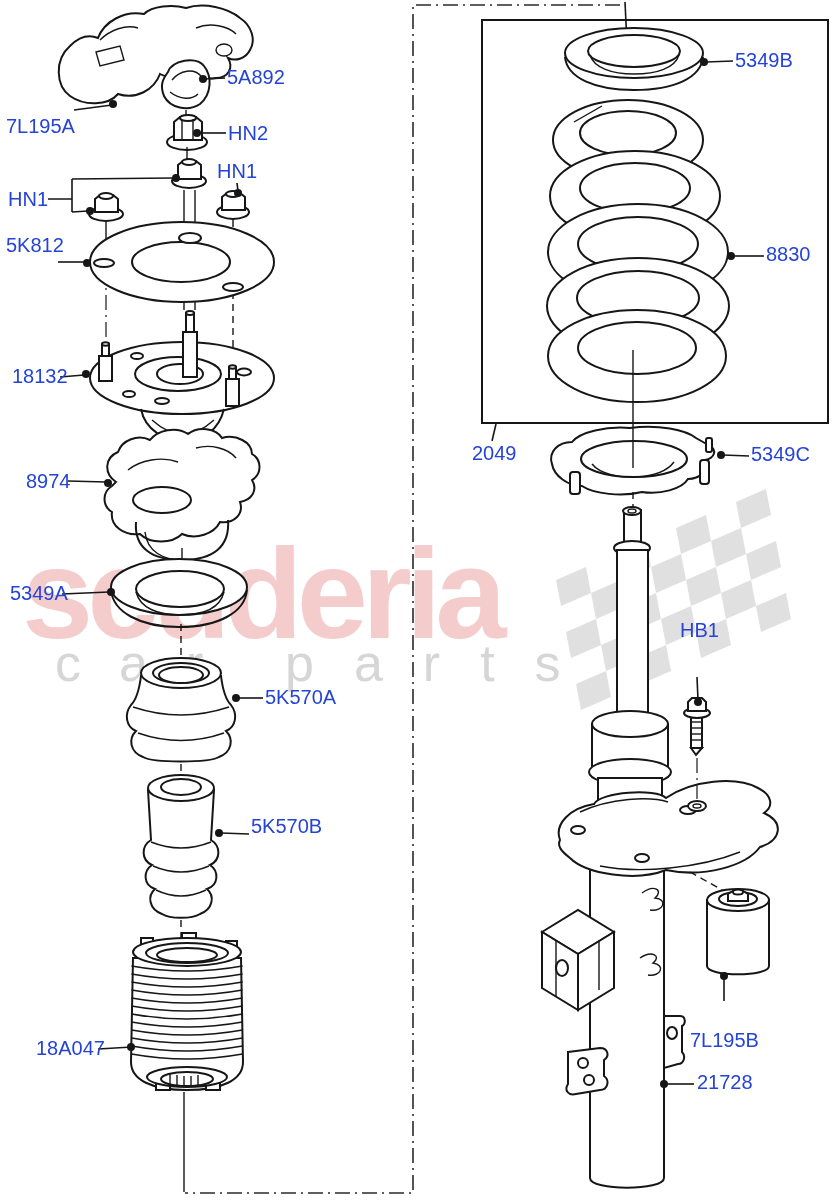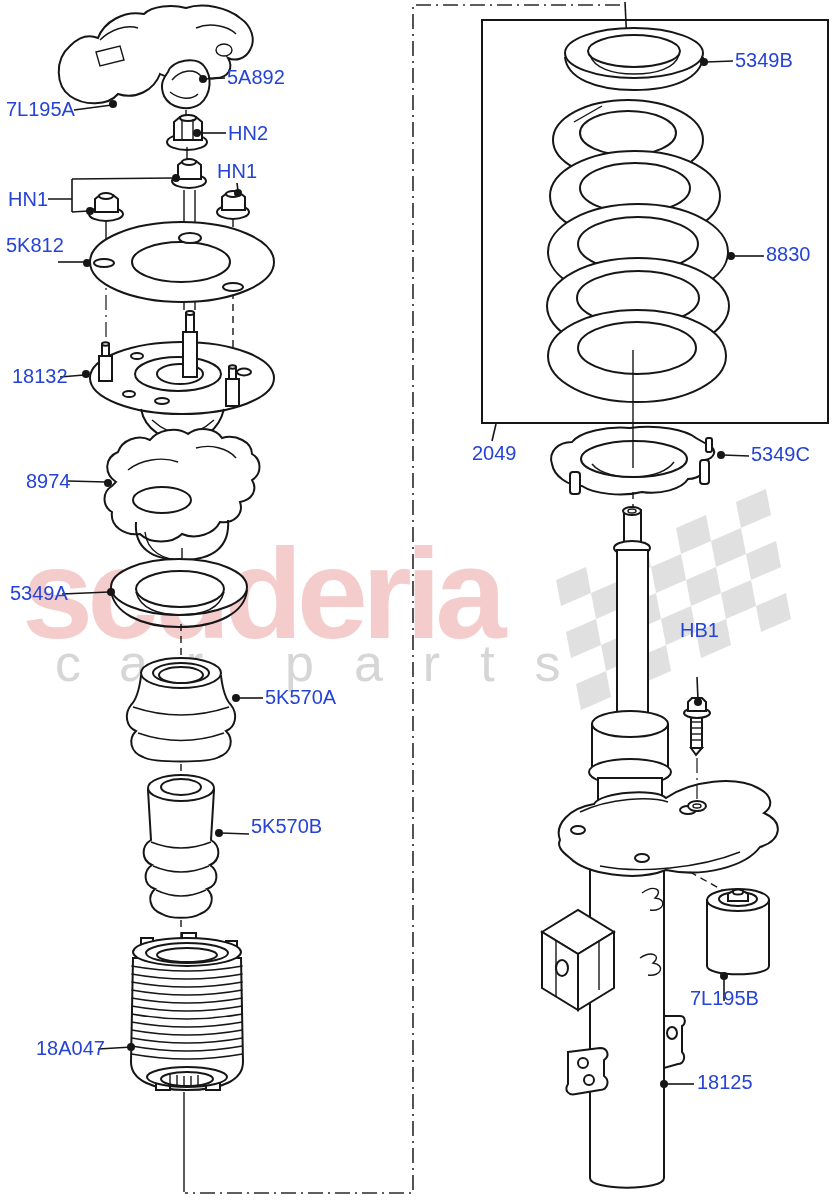--- a/index.html
+++ b/index.html
@@ -347,7 +347,7 @@
 </svg>
 
 <div>
-  <div class="lbl" style="left:6px;top:99px">7L195A</div>
+  <div class="lbl" style="left:6px;top:116px">7L195A</div>
   <div class="lbl" style="left:227px;top:67px">5A892</div>
   <div class="lbl" style="left:228px;top:123px">HN2</div>
   <div class="lbl" style="left:8px;top:189px">HN1</div>

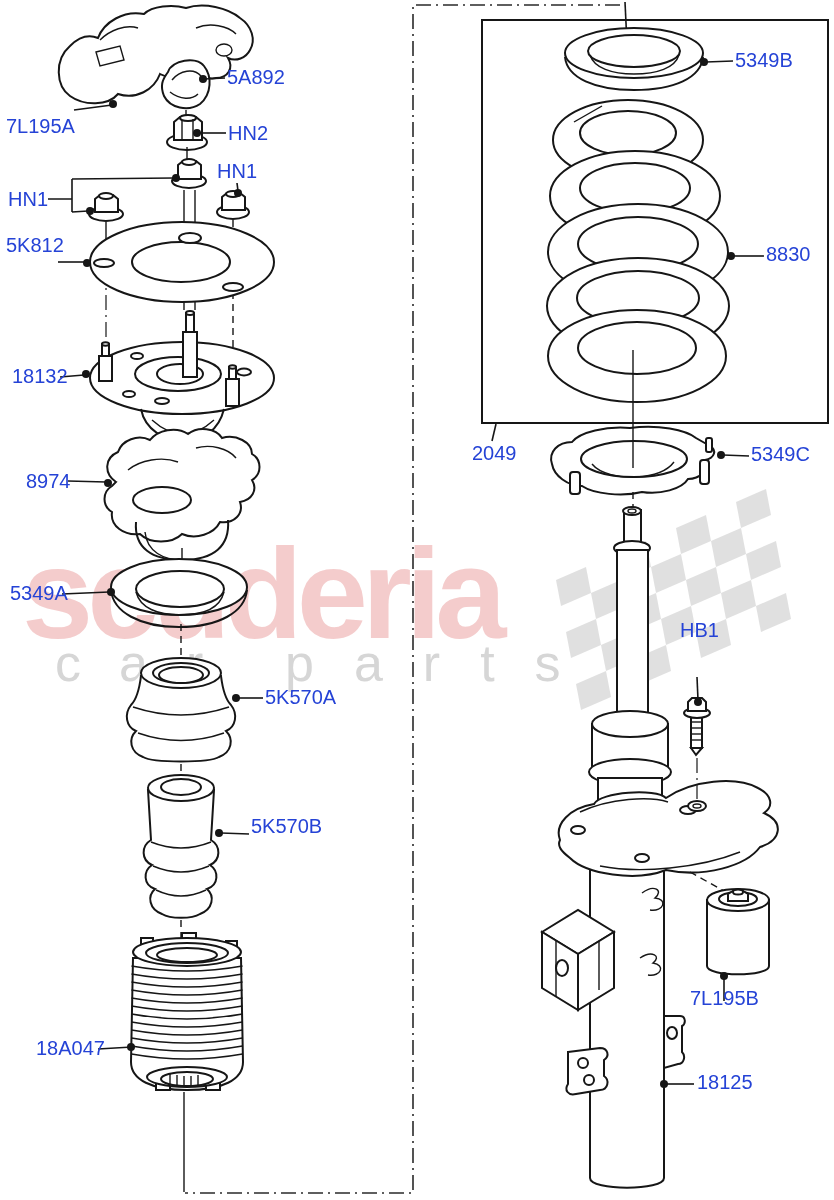--- a/index.html
+++ b/index.html
@@ -364,7 +364,7 @@
   <div class="lbl" style="left:472px;top:443px">2049</div>
   <div class="lbl" style="left:751px;top:444px">5349C</div>
   <div class="lbl" style="left:680px;top:620px">HB1</div>
-  <div class="lbl" style="left:690px;top:988px">7L195B</div>
+  <div class="lbl" style="left:690px;top:1030px">7L195B</div>
   <div class="lbl" style="left:697px;top:1072px">18125</div>
 </div>
 </div>

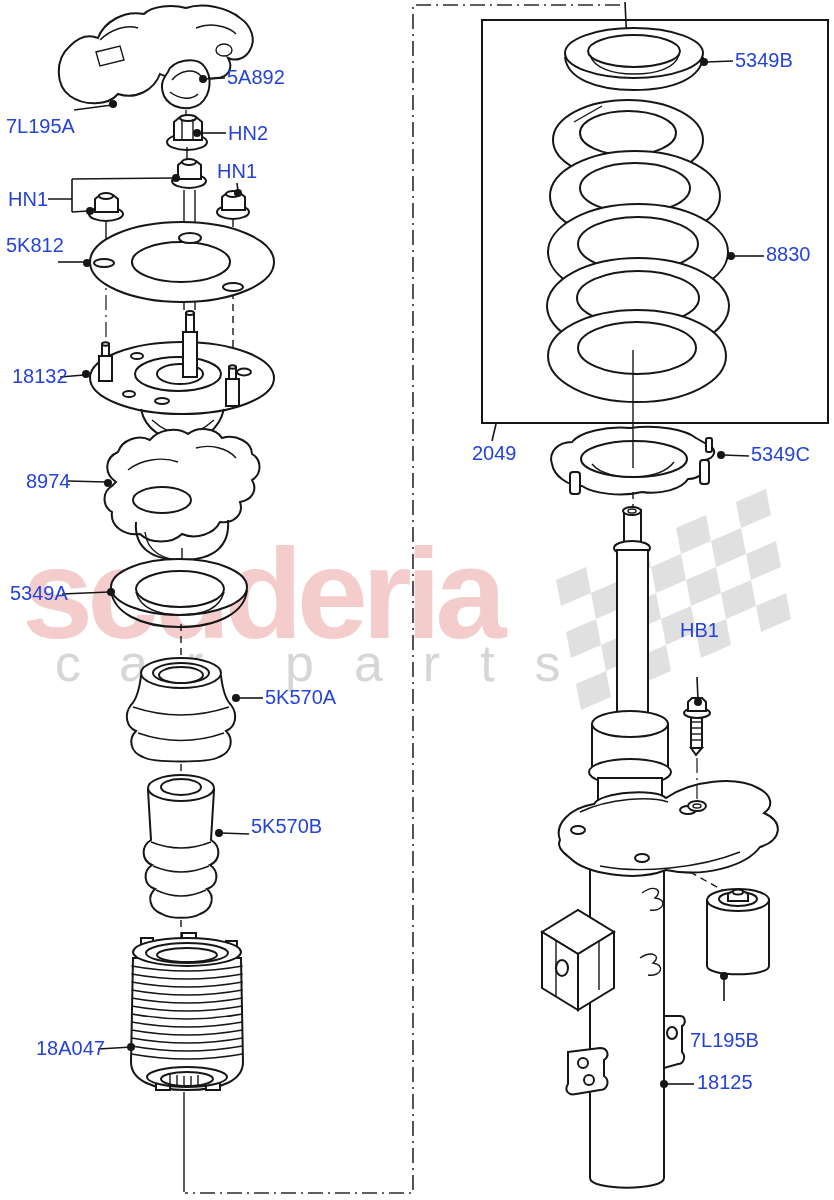--- a/index.html
+++ b/index.html
@@ -365,7 +365,7 @@
   <div class="lbl" style="left:751px;top:444px">5349C</div>
   <div class="lbl" style="left:680px;top:620px">HB1</div>
   <div class="lbl" style="left:690px;top:1030px">7L195B</div>
-  <div class="lbl" style="left:697px;top:1072px">18125</div>
+  <div class="lbl" style="left:697px;top:1072px">21728</div>
 </div>
 </div>
 

